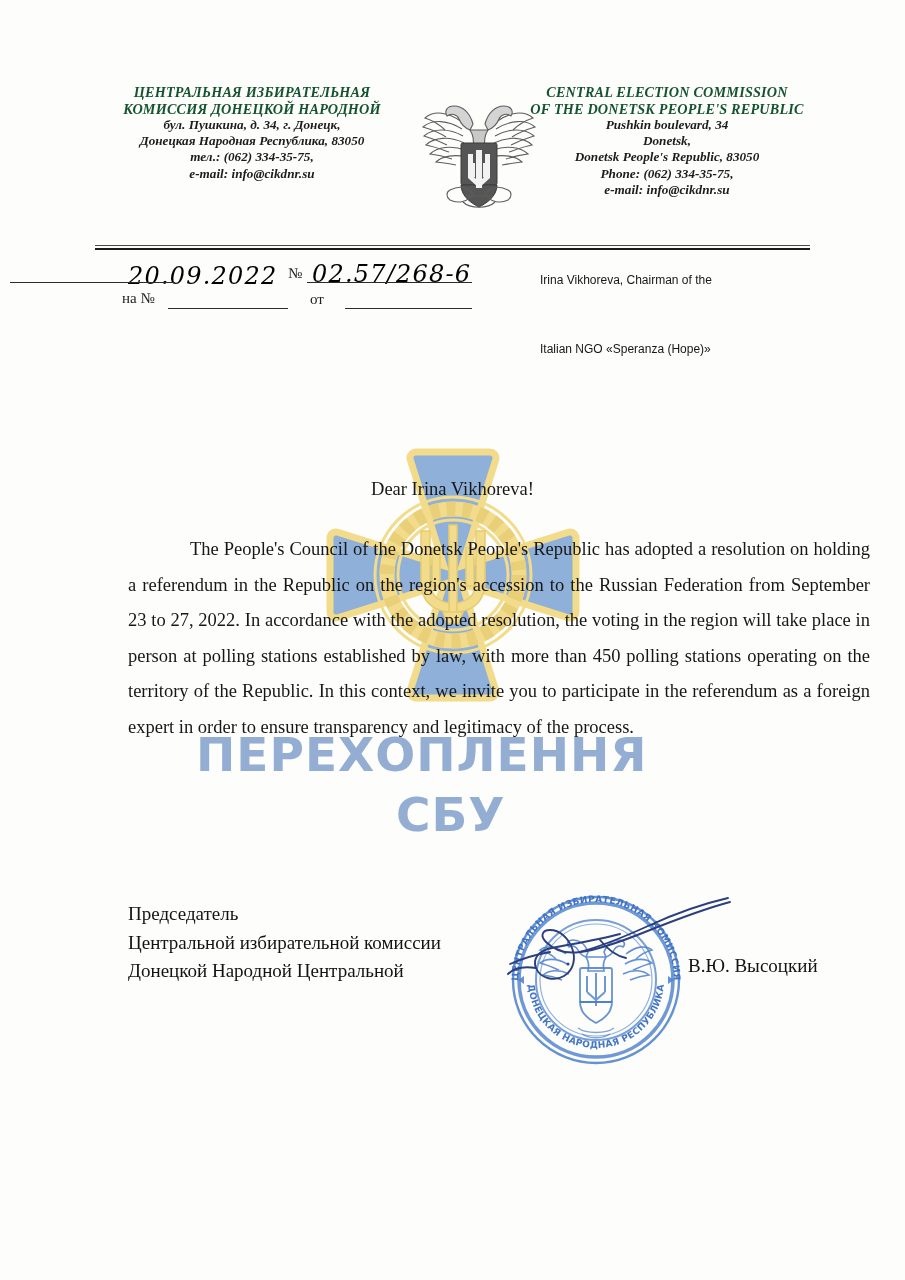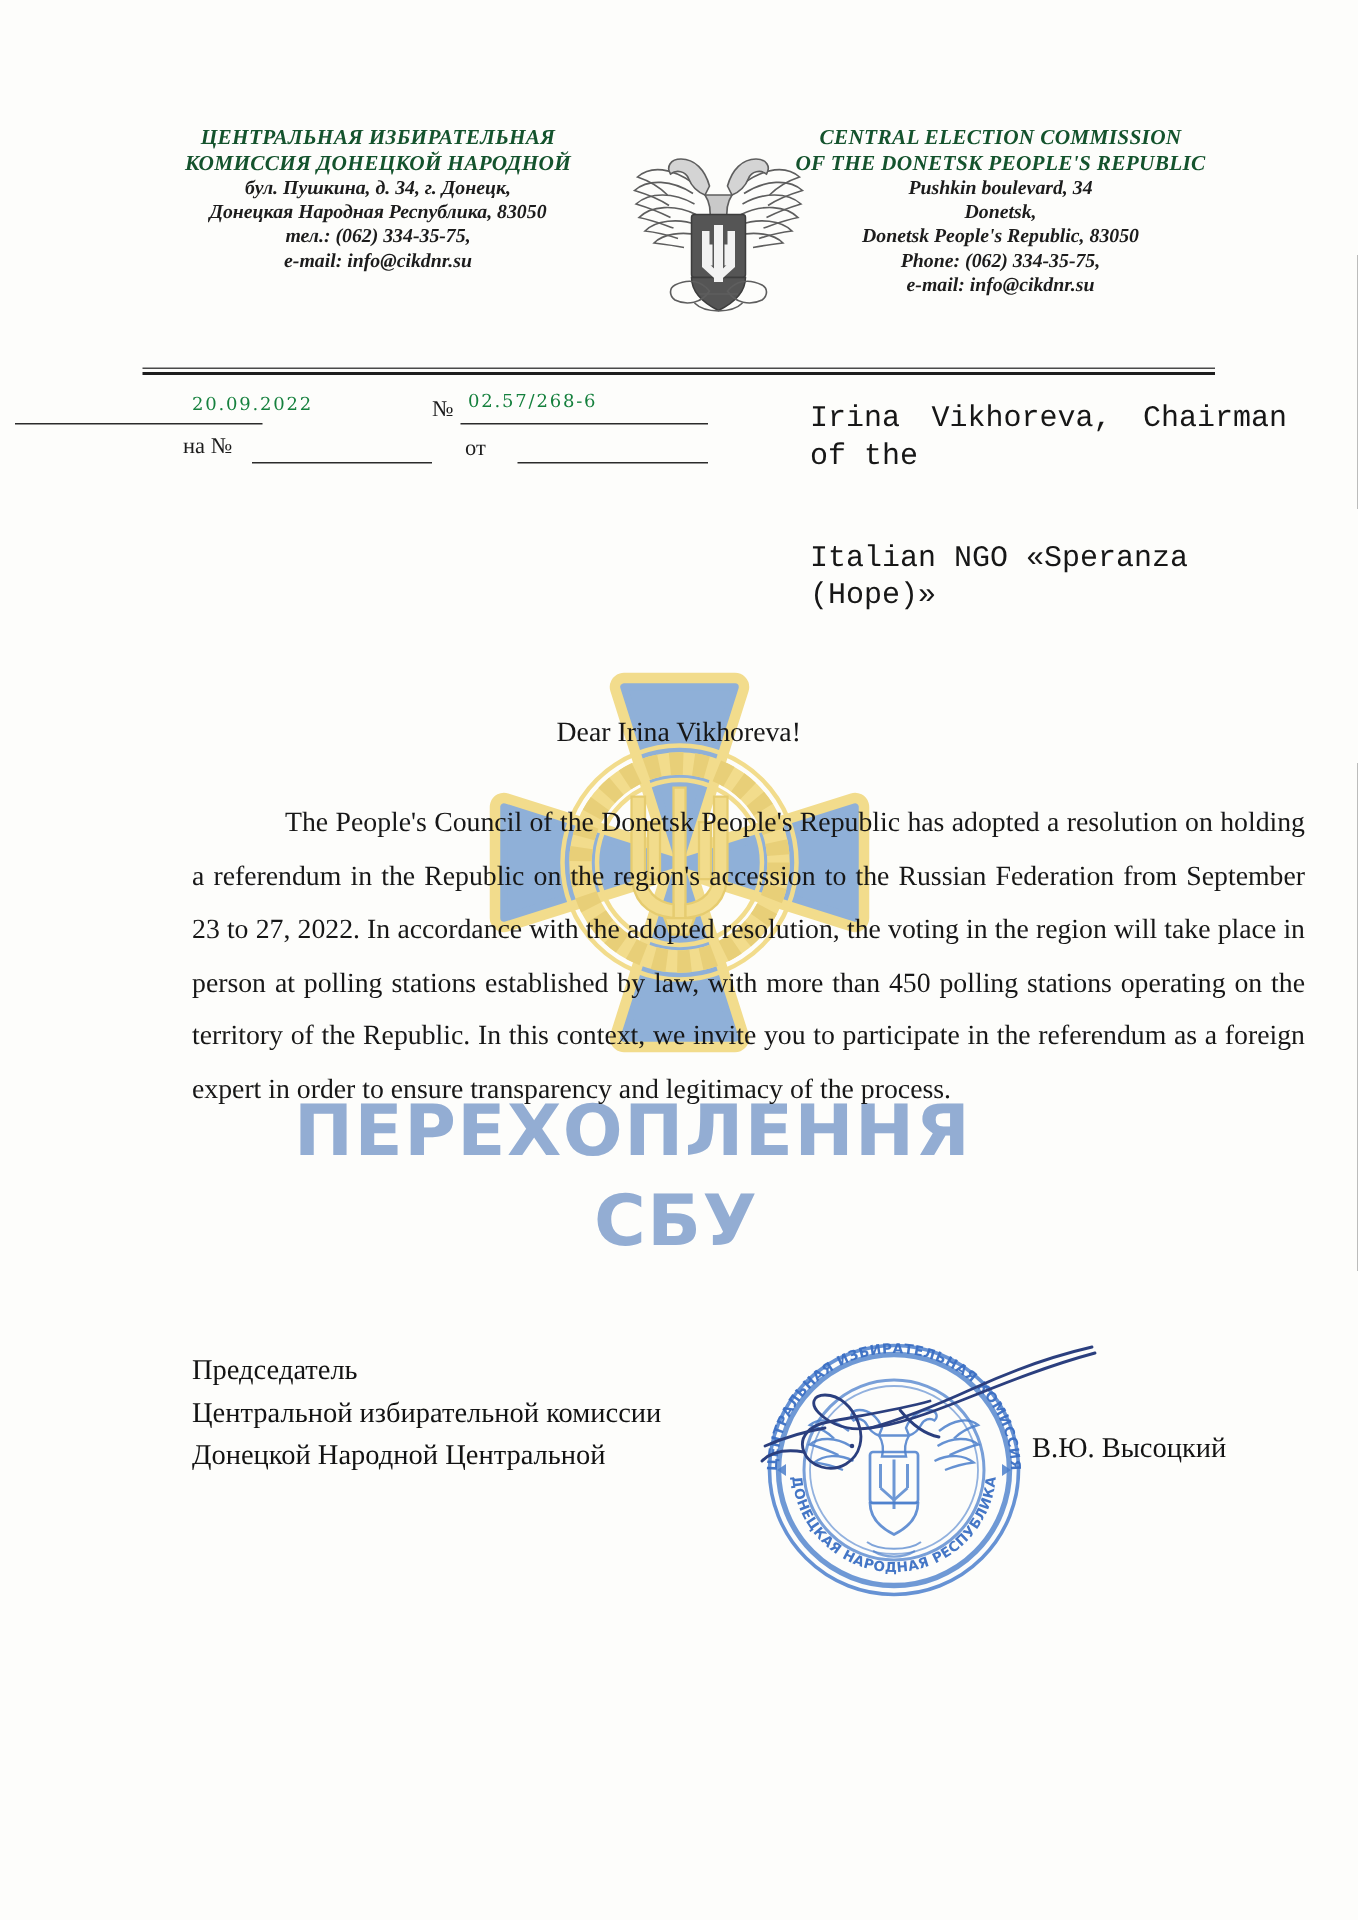--- a/index.html
+++ b/index.html
@@ -63,7 +63,7 @@
   .hand{
     position:absolute;
     font-family:"DejaVu Serif",serif;
-    font-size:12px;color:#15803d;
+    font-style:italic;font-size:24px;color:#000000;
     letter-spacing:1.2px;white-space:nowrap;
   }
   #hw-date{left:128px;top:262px;}

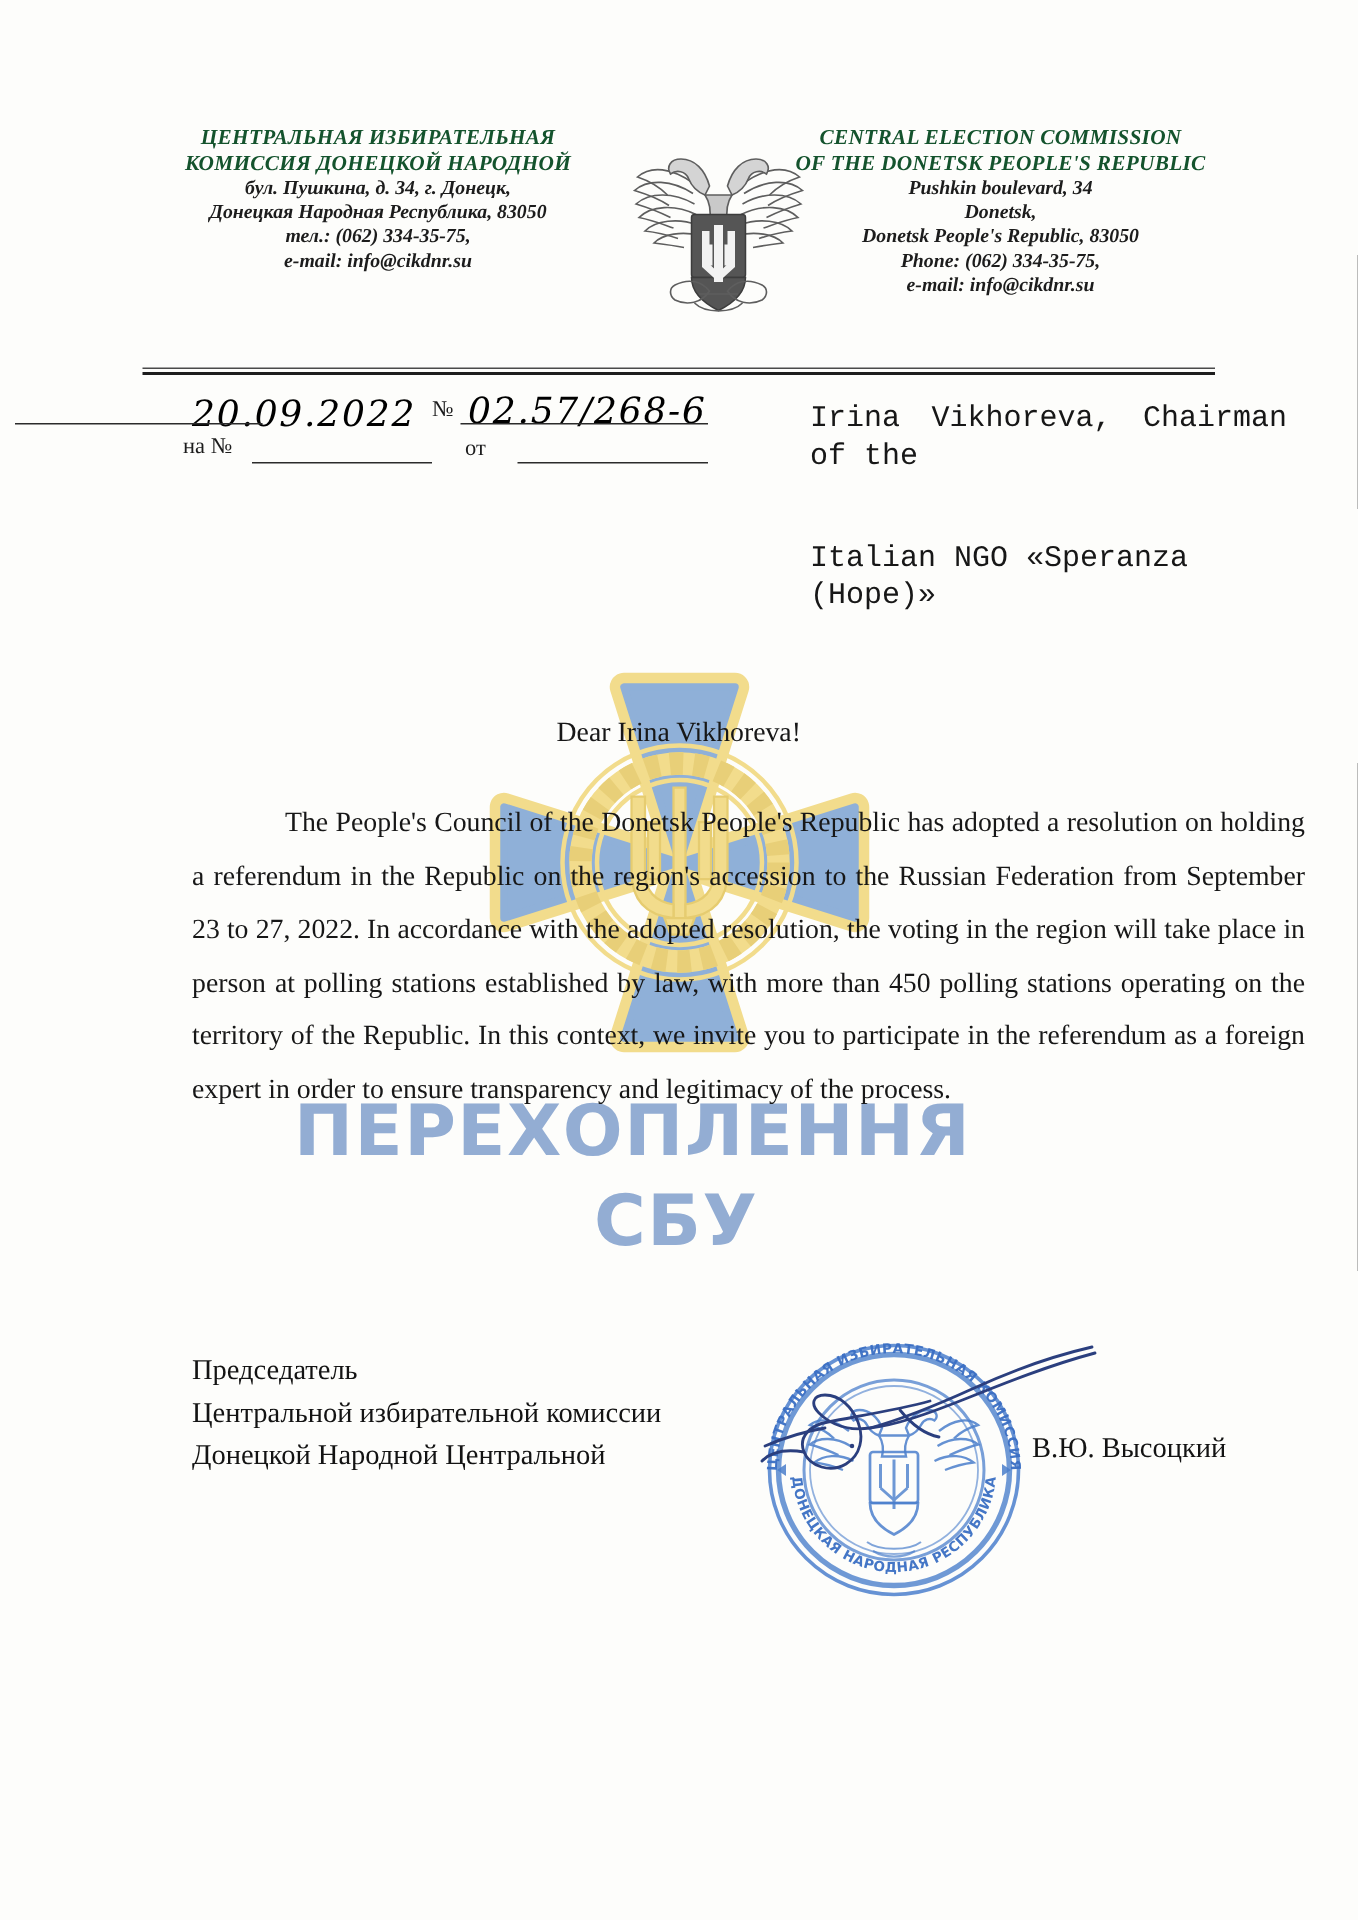--- a/index.html
+++ b/index.html
@@ -80,7 +80,7 @@
   
   #addressee{
     position:absolute;left:540px;top:268px;width:318px;
-    font-family:Liberation Mono, monospace;font-size:20px;
+    font-family:Liberation Sans, sans-serif;font-size:12px;
     line-height:24.5px;color:#171717;text-align:justify;
   }
   #addressee .l2{text-align:left;margin-top:44px;}

